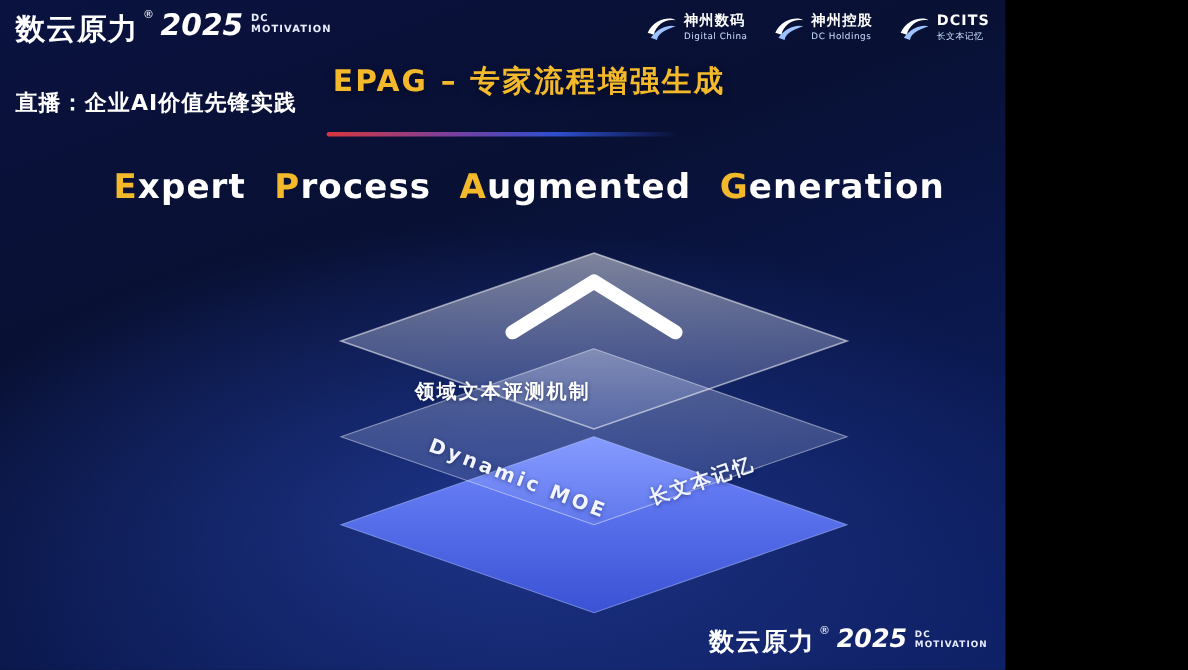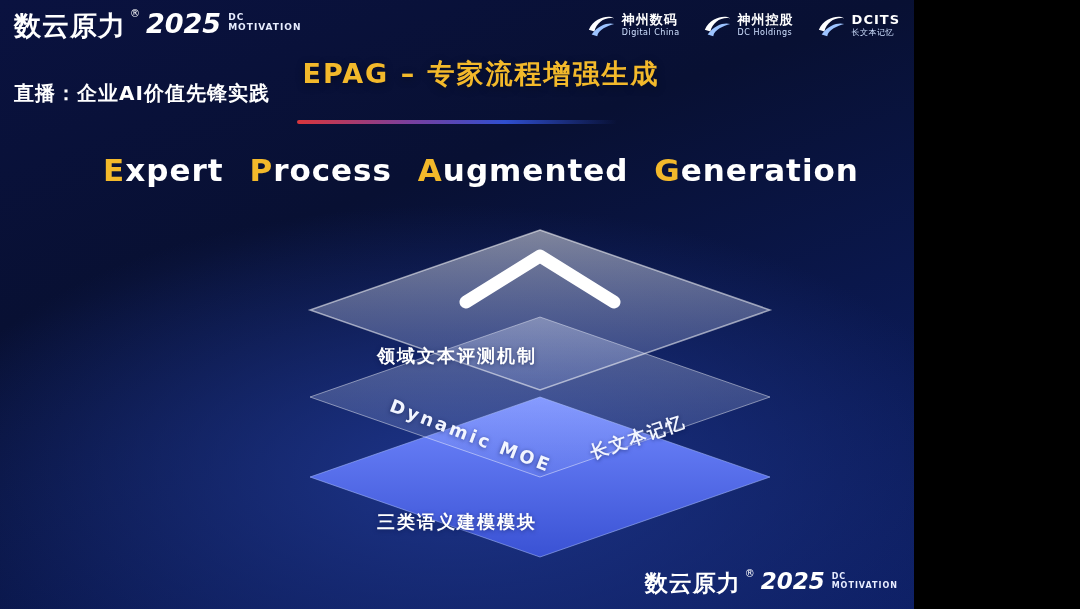--- a/index.html
+++ b/index.html
@@ -162,7 +162,6 @@
   <div class="layer-label label-top">领域文本评测机制</div>
   <div class="layer-label label-mid-left">Dynamic MOE</div>
   <div class="layer-label label-mid-right">长文本记忆</div>
-  <div class="layer-label label-bottom">三类语义建模模块</div>
 
   <div class="brand brand-bottom">
     <span class="brand-name">数云原力</span>

